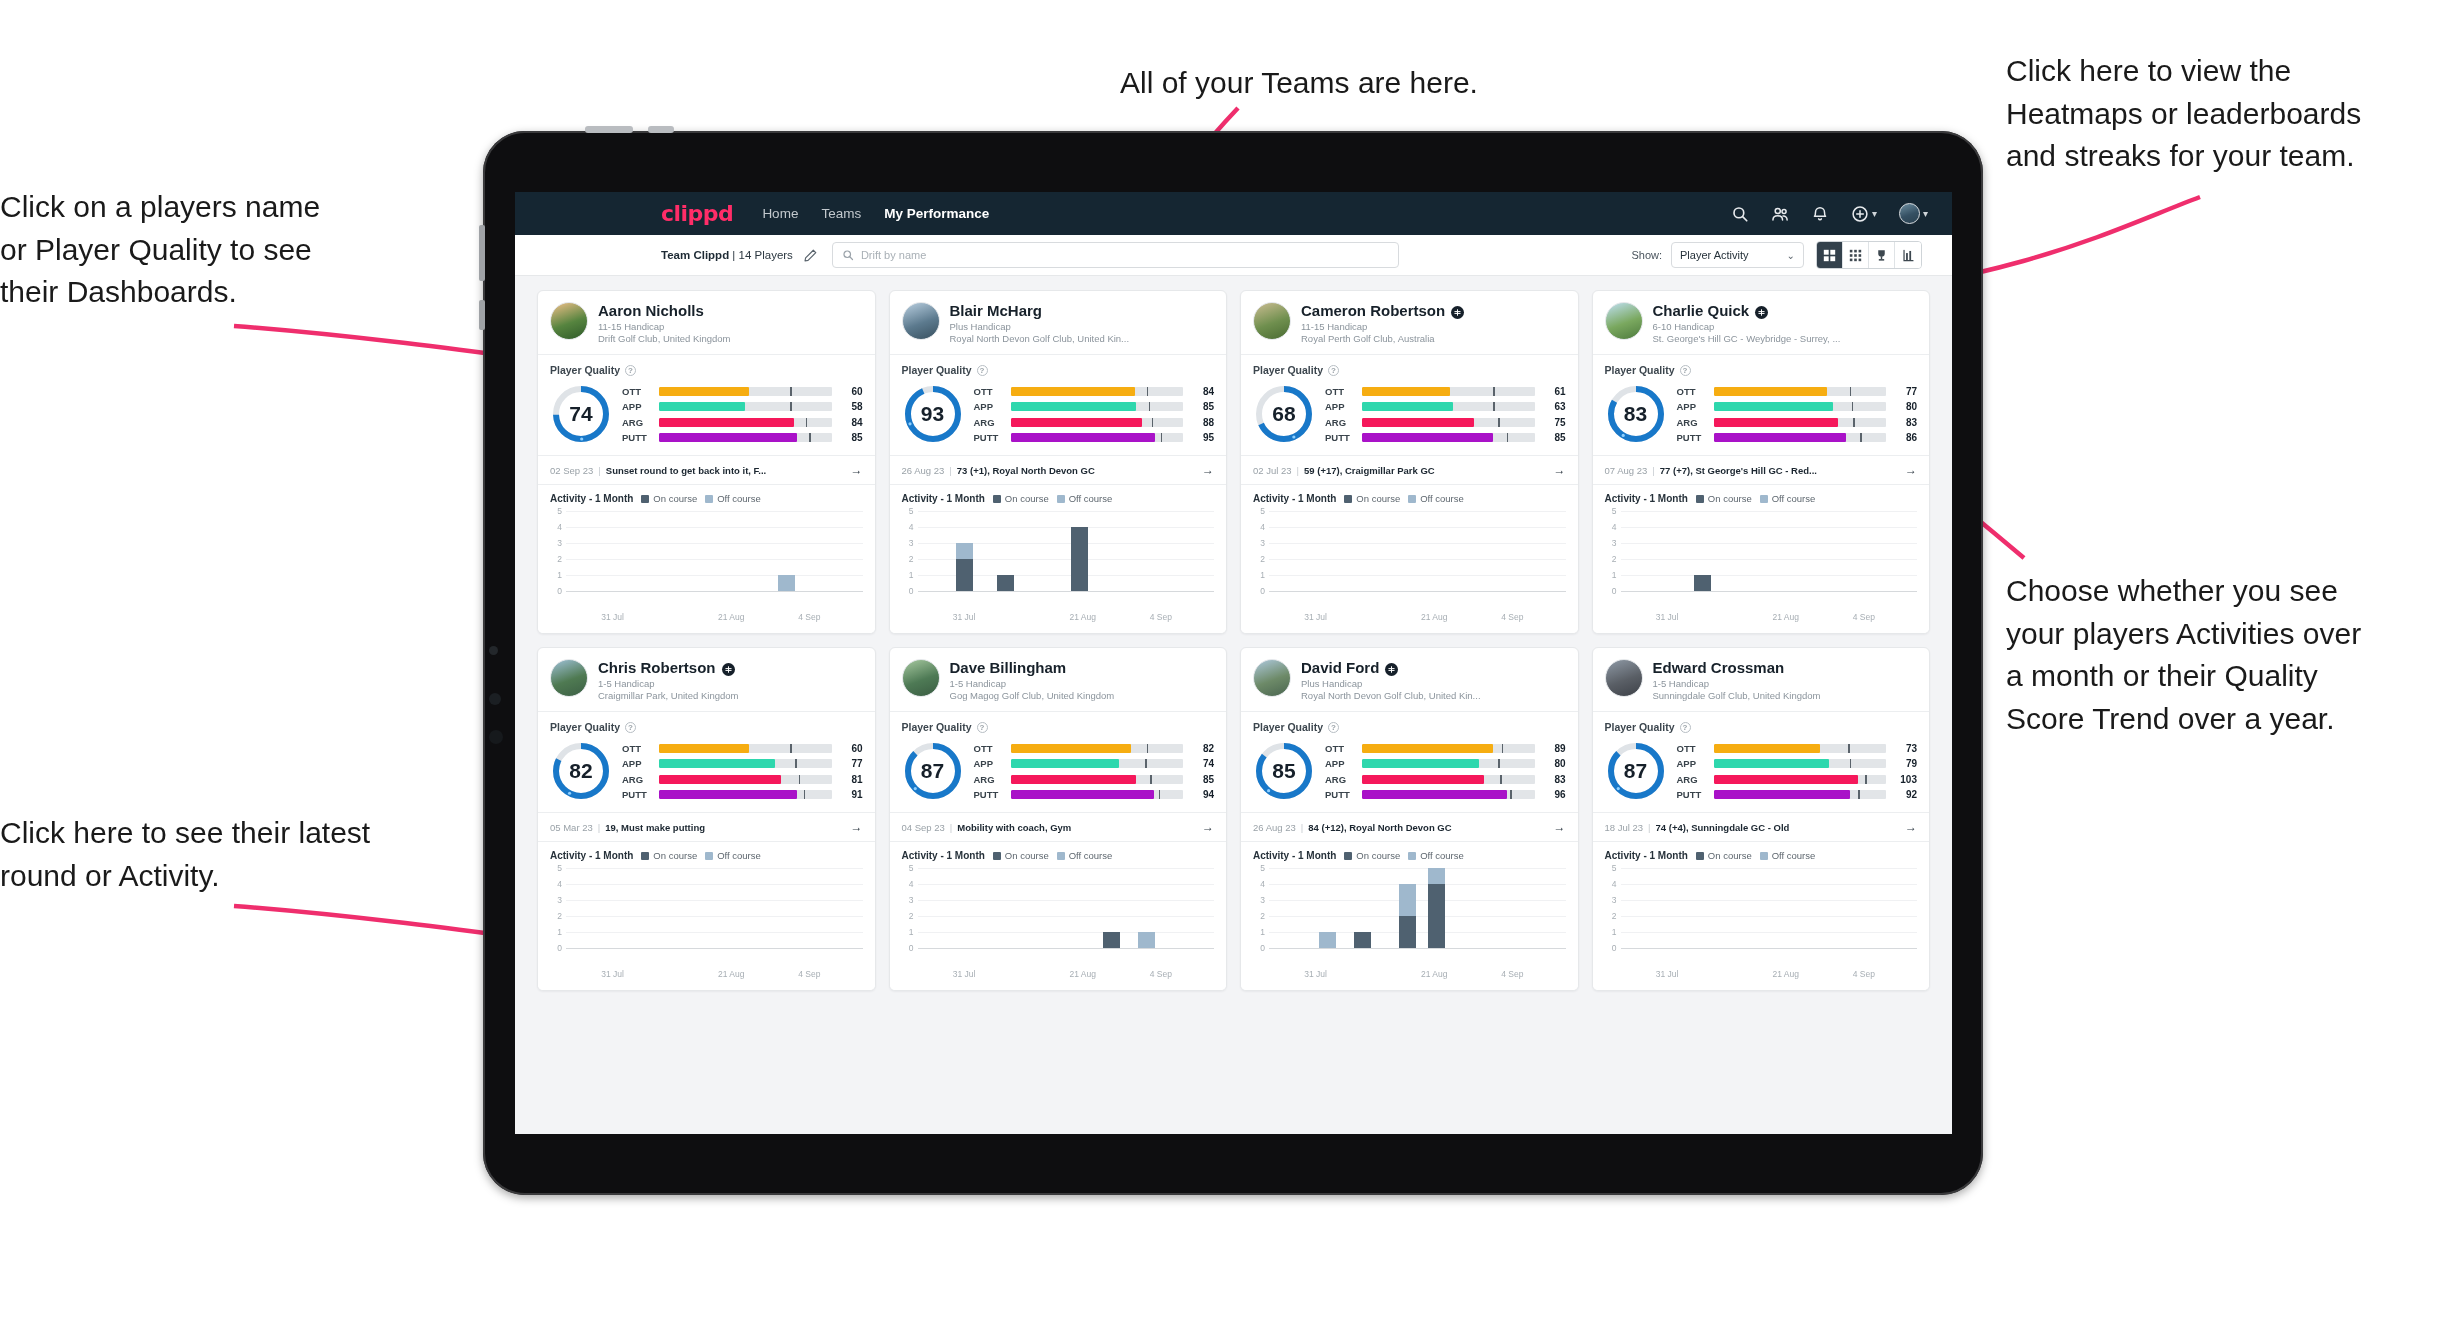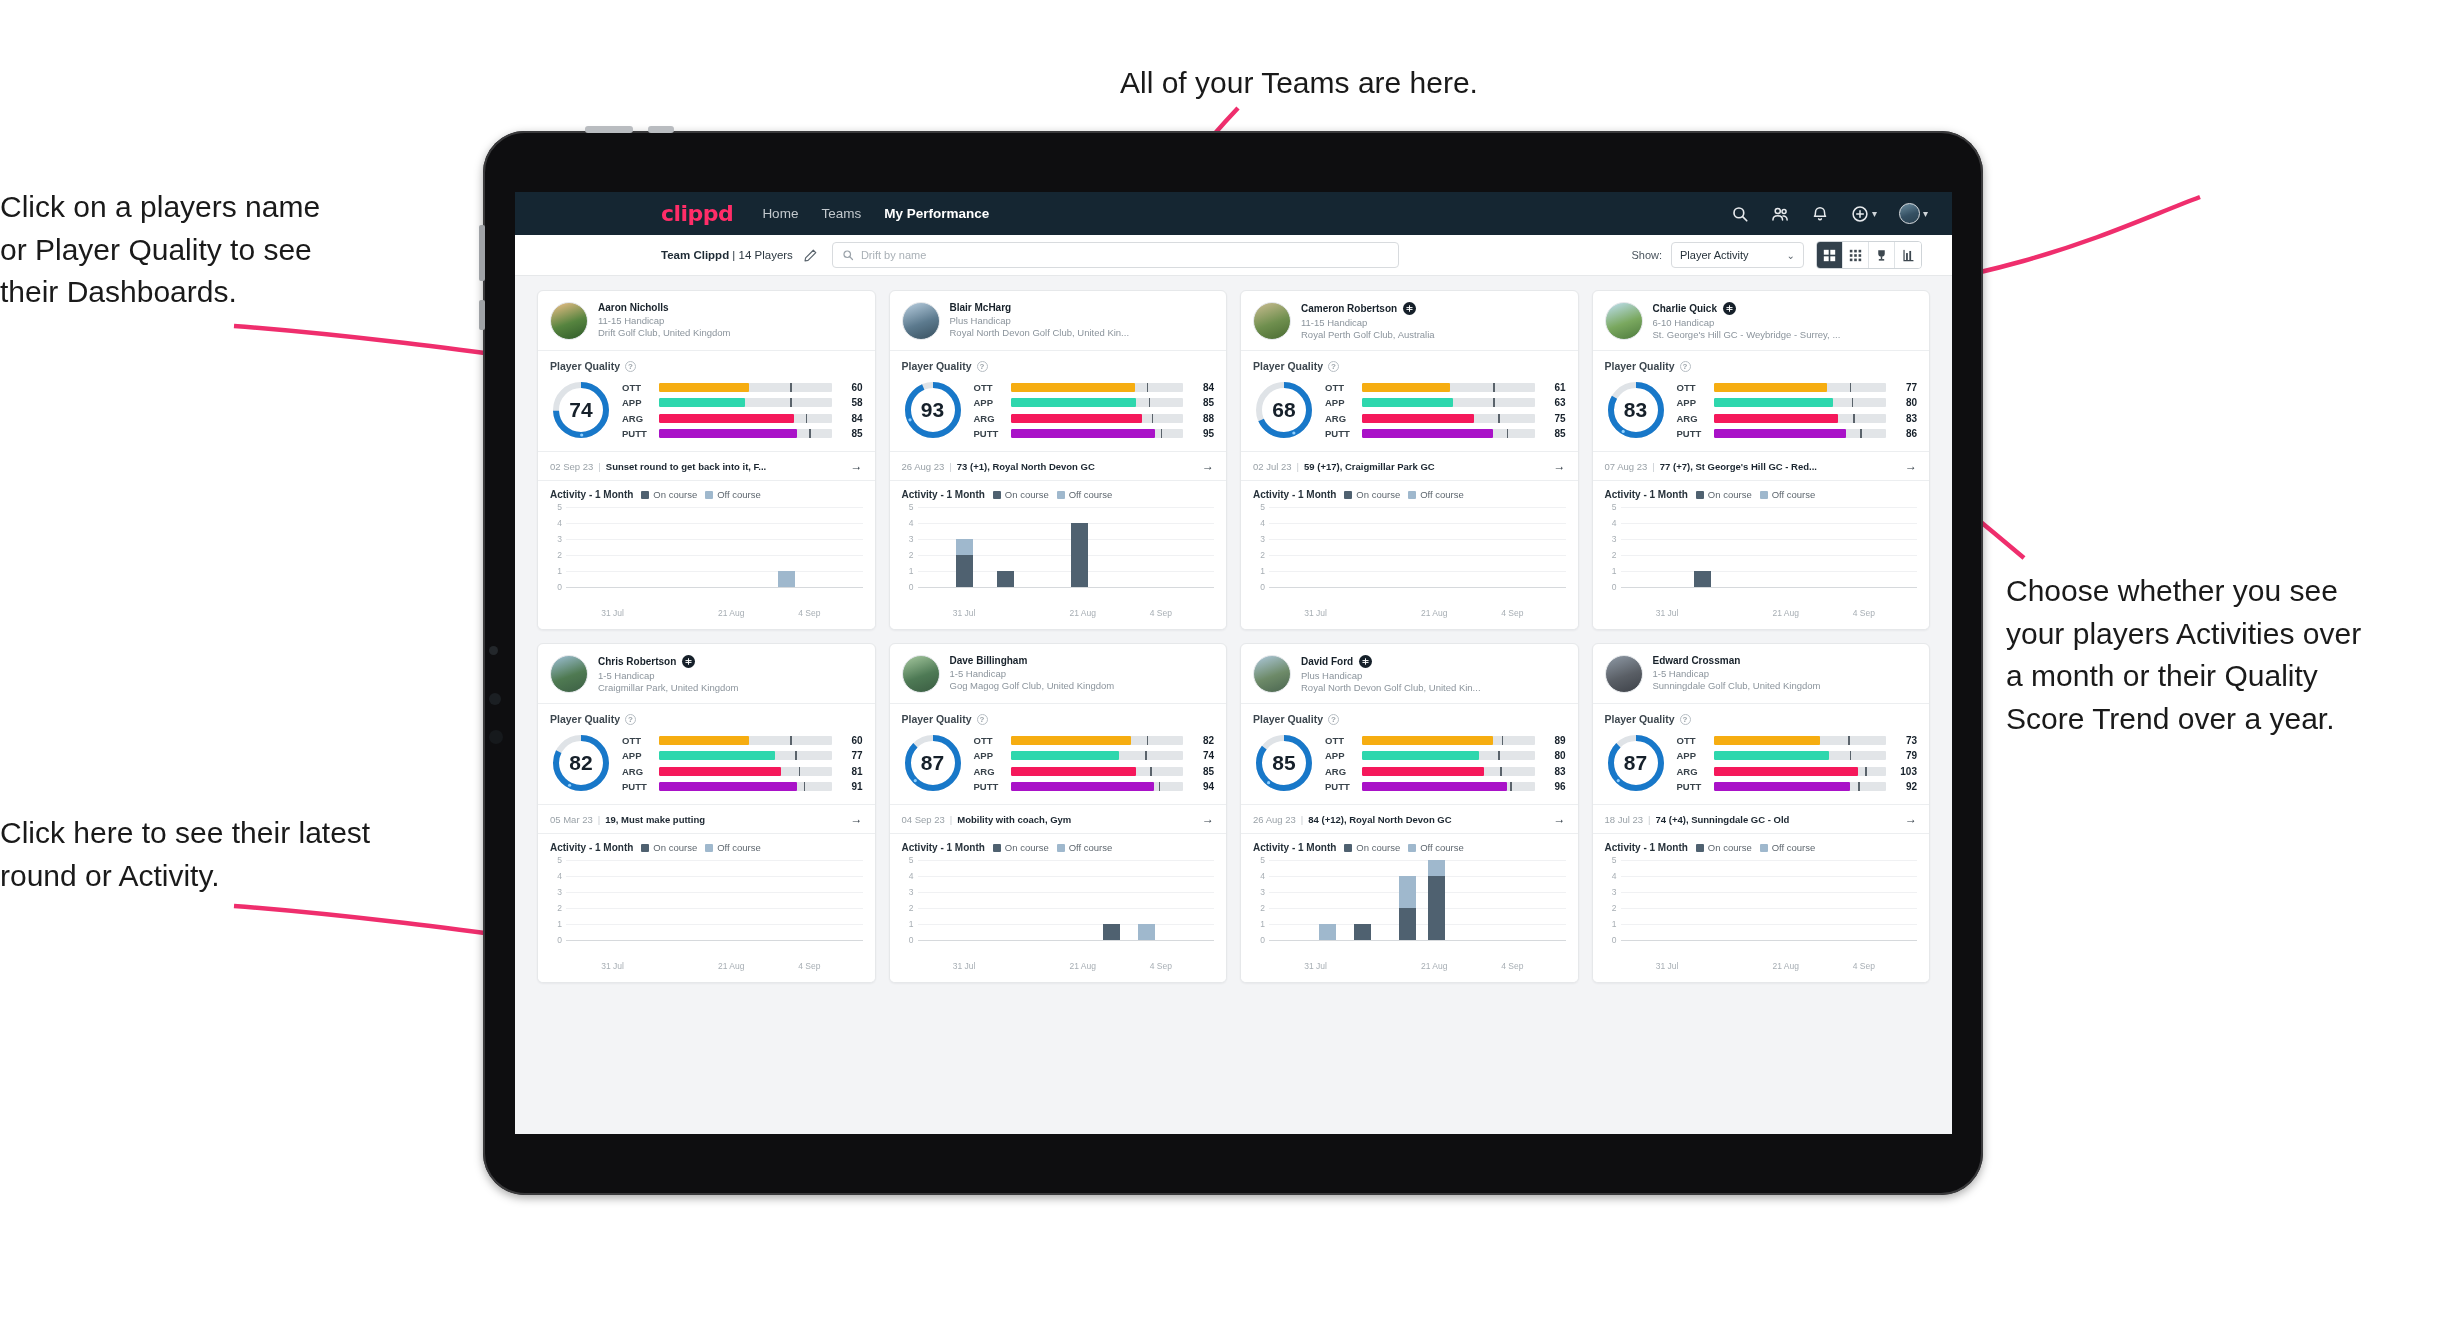--- a/index.html
+++ b/index.html
@@ -216,6 +216,9 @@
 <div id="root">
 
   <div class="annot" style="left:1120px; top:62px;">All of your Teams are here.</div>
+  <div class="annot" style="left:2006px; top:50px;">Click here to view the
+Heatmaps or leaderboards
+and streaks for your team.</div>
   <div class="annot" style="left:0px; top:186px;">Click on a players name
 or Player Quality to see
 their Dashboards.</div>

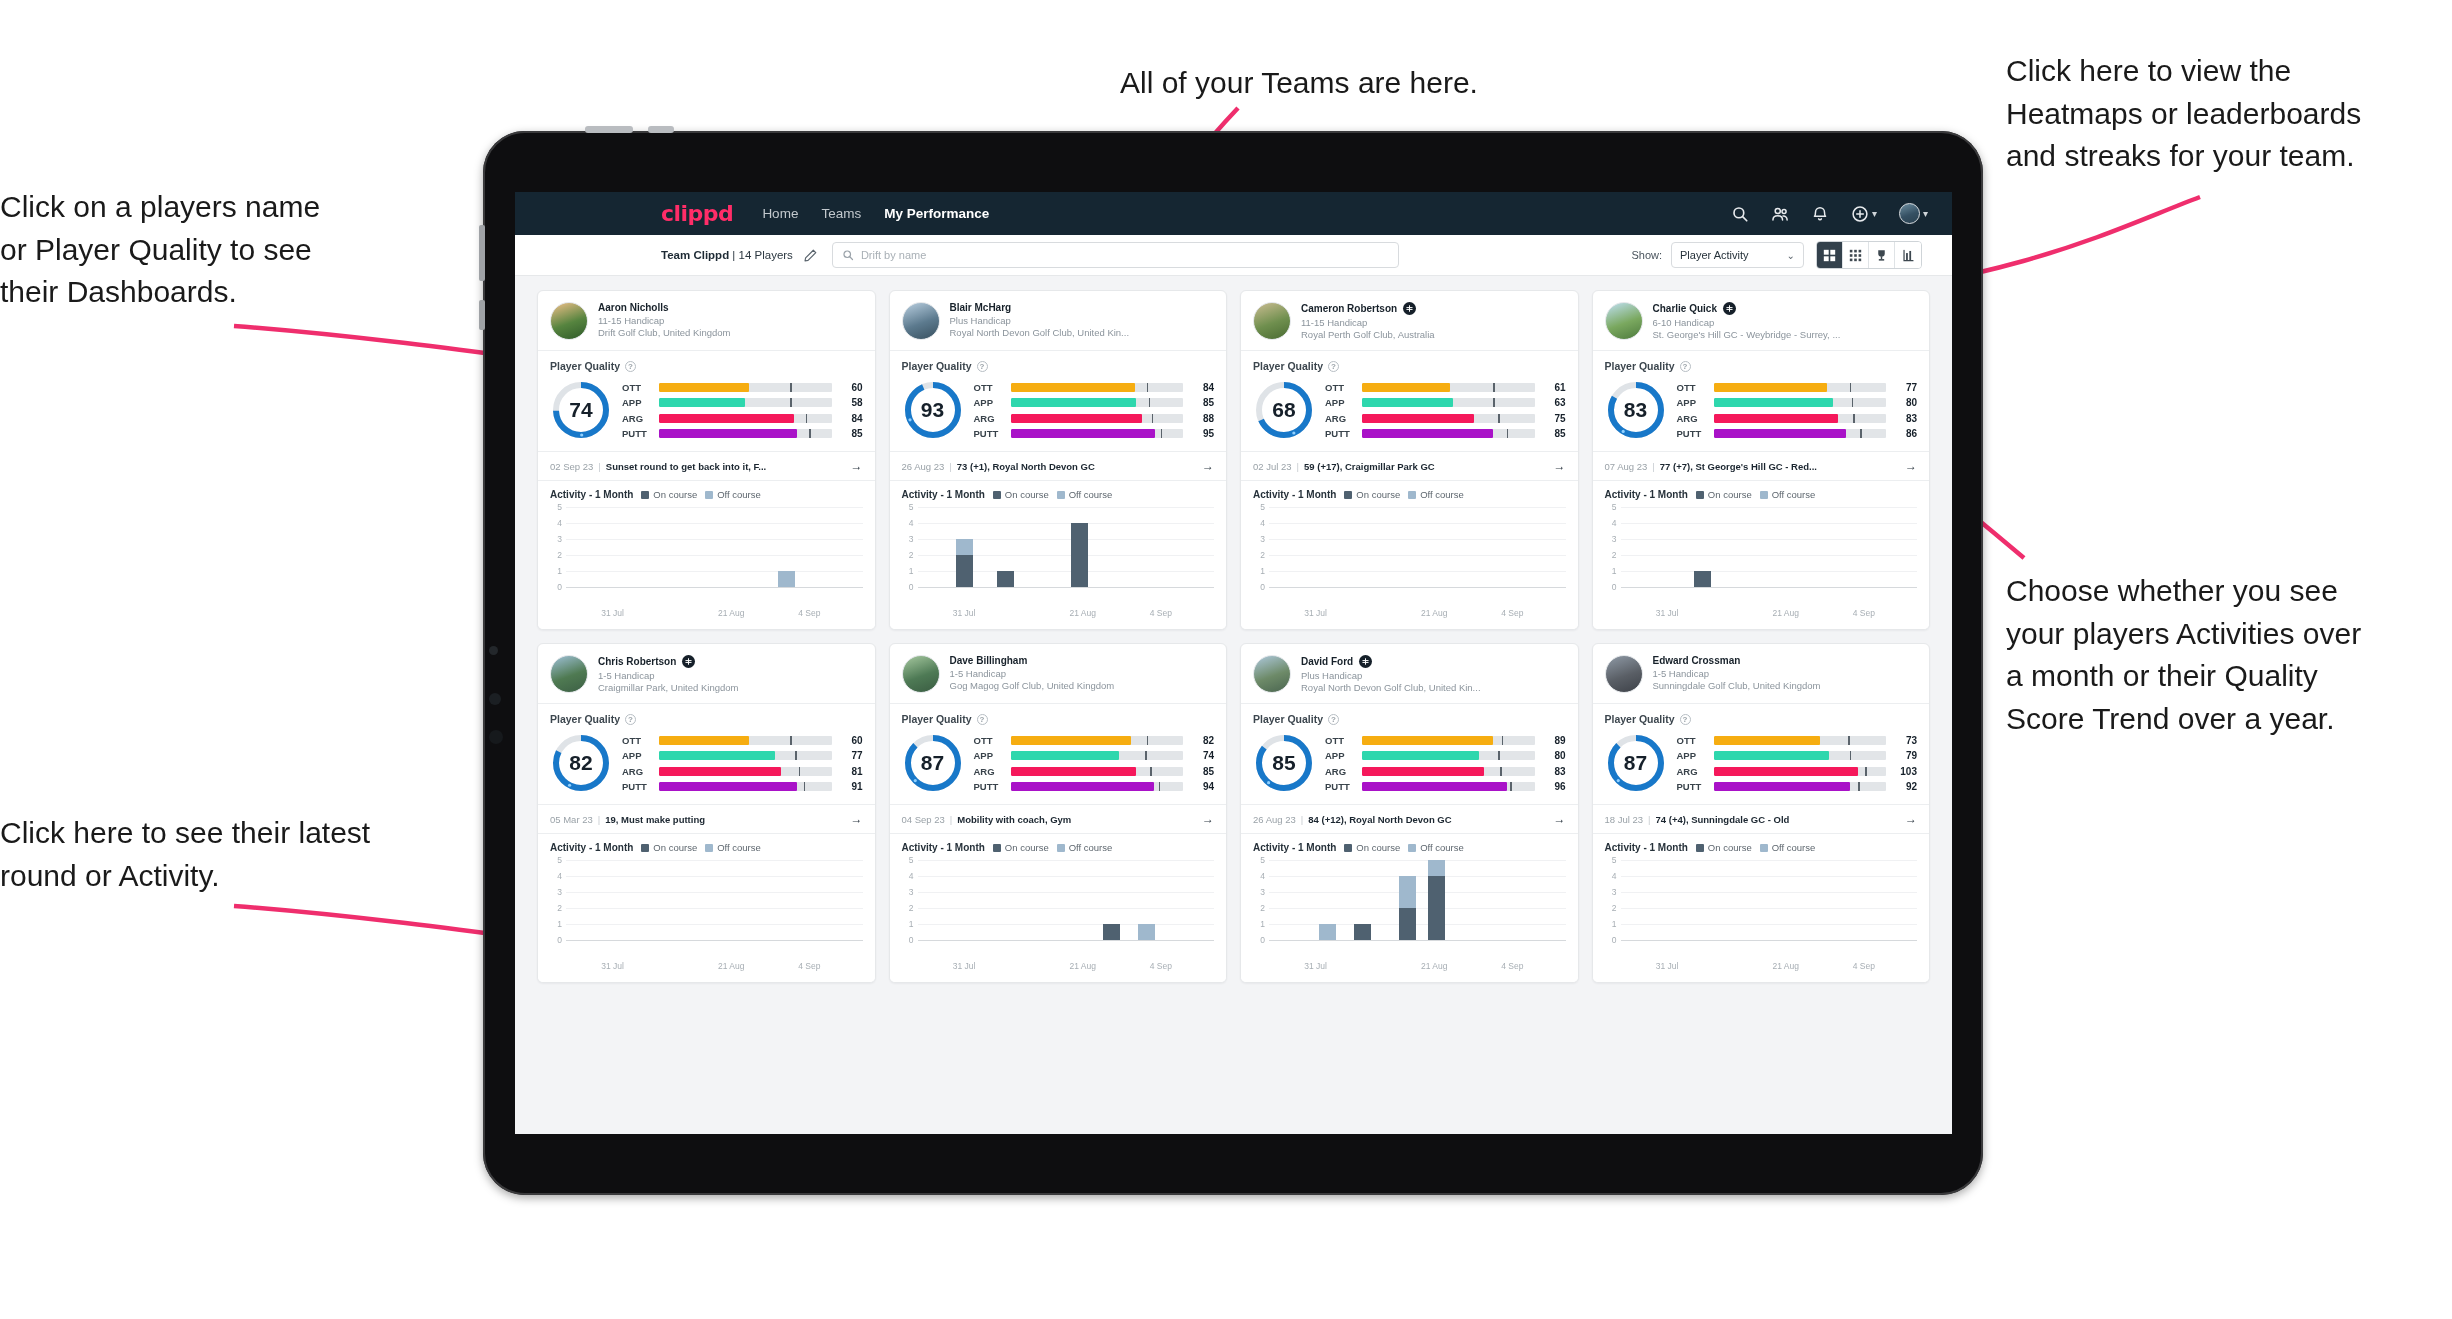--- a/index.html
+++ b/index.html
@@ -152,7 +152,7 @@
     width:38px;height:38px;border-radius:50%;flex:0 0 38px;
     border:1.5px solid #e4e7ea; background:#9fb2a0;
   }
-  .p-name{ font-size:10px; font-weight:700; color:#17212a; display:flex; align-items:center; gap:6px;}
+  .p-name{ font-size:15px; font-weight:700; color:#17212a; display:flex; align-items:flex-end; gap:6px;}
   .verified{
     width:13px;height:13px;border-radius:50%;background:#16202a;
     display:inline-flex;align-items:center;justify-content:center; flex:0 0 13px;

